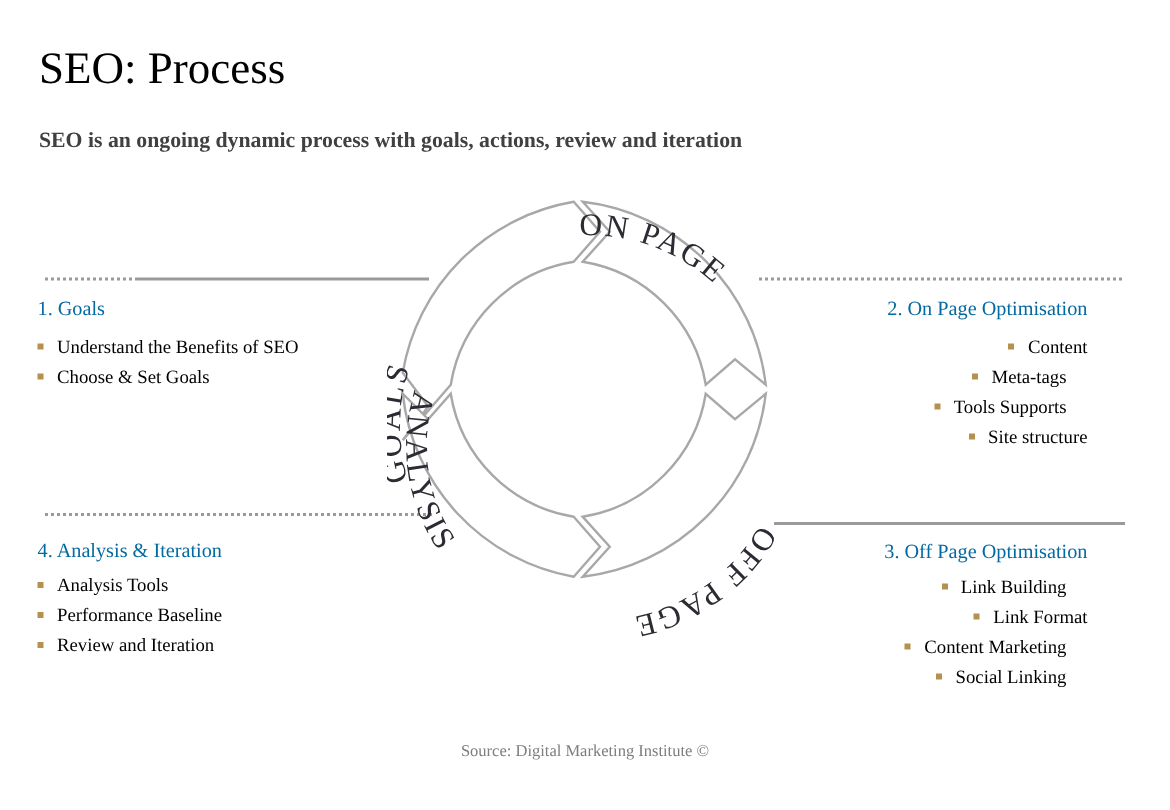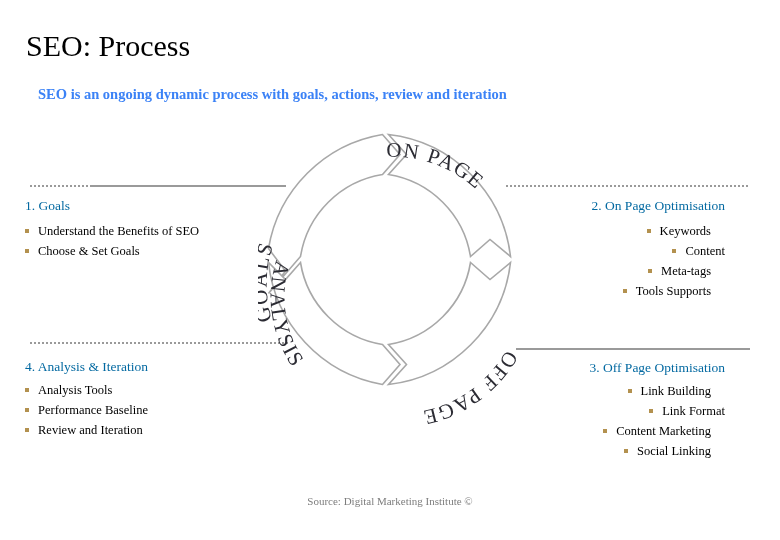--- a/index.html
+++ b/index.html
@@ -21,10 +21,10 @@
     color:#000;white-space:nowrap;
   }
   .page-subtitle{
-    position:absolute;left:38px;top:84px;
+    position:absolute;left:26px;top:84px;
     font-size:14.5px;line-height:20px;
     font-weight:bold;
-    color:#3b82f6;white-space:nowrap;
+    color:#404040;white-space:nowrap;
   }
 
   

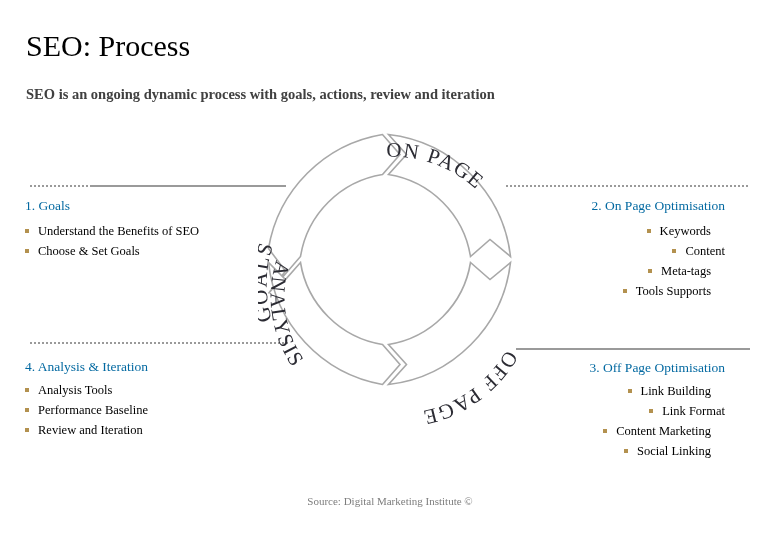--- a/index.html
+++ b/index.html
@@ -133,7 +133,6 @@
   <div class="quad quad-right" id="quad-on-page">
     <div class="quad-heading">2. On Page Optimisation</div>
     <ul class="bullet-list">
-      <li class="ind-1"><span class="bullet-sq"></span><span>Keywords</span></li>
       <li class="ind-0"><span class="bullet-sq"></span><span>Content</span></li>
       <li class="ind-1"><span class="bullet-sq"></span><span>Meta-tags</span></li>
       <li class="ind-1"><span class="bullet-sq"></span><span>Tools Supports</span></li>

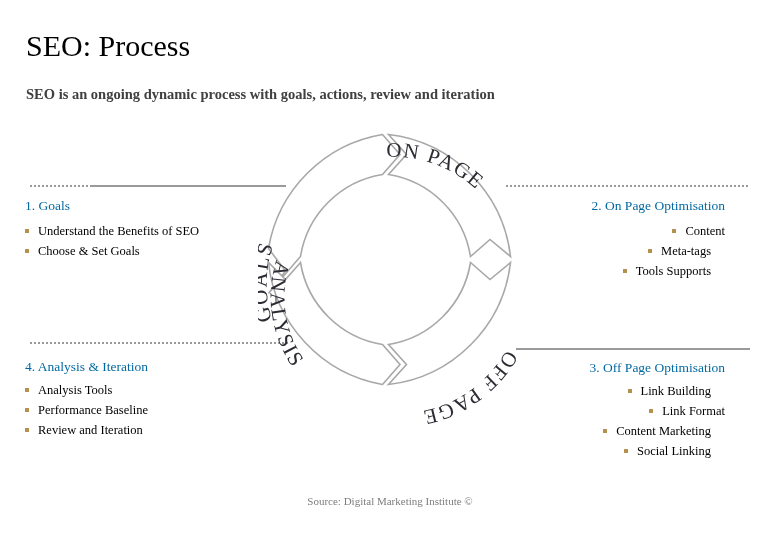--- a/index.html
+++ b/index.html
@@ -136,6 +136,7 @@
       <li class="ind-0"><span class="bullet-sq"></span><span>Content</span></li>
       <li class="ind-1"><span class="bullet-sq"></span><span>Meta-tags</span></li>
       <li class="ind-1"><span class="bullet-sq"></span><span>Tools Supports</span></li>
+      <li class="ind-0"><span class="bullet-sq"></span><span>Site structure</span></li>
     </ul>
   </div>
 

